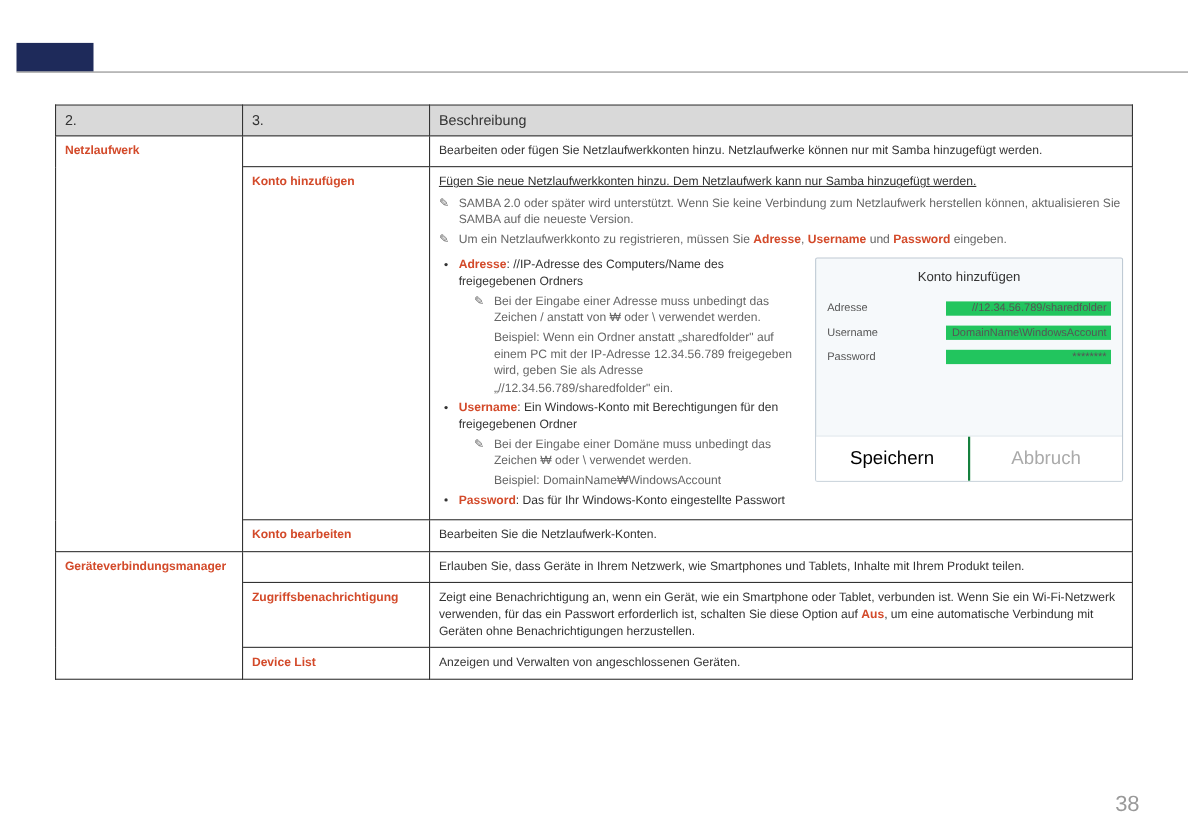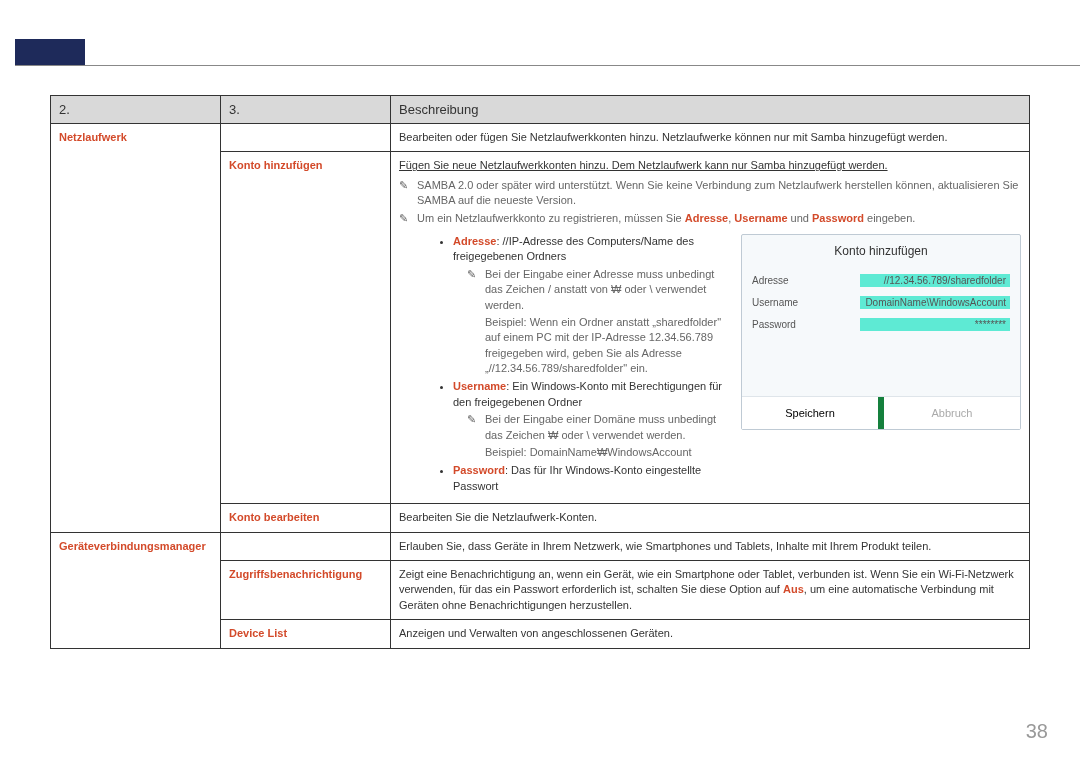--- a/index.html
+++ b/index.html
@@ -64,7 +64,7 @@
     vertical-align: top;
   }
   .bullets { list-style: disc; padding-left: 18px; }
-  .bullets li { margin-bottom: 3px; margin-left: 36px; }
+  .bullets li { margin-bottom: 3px; }
   .sublist { padding-left: 14px; }
   .pencil-row { display: flex; gap: 6px; margin: 2px 0; }
   .pencil-row .txt { flex: 1; color: #666; }

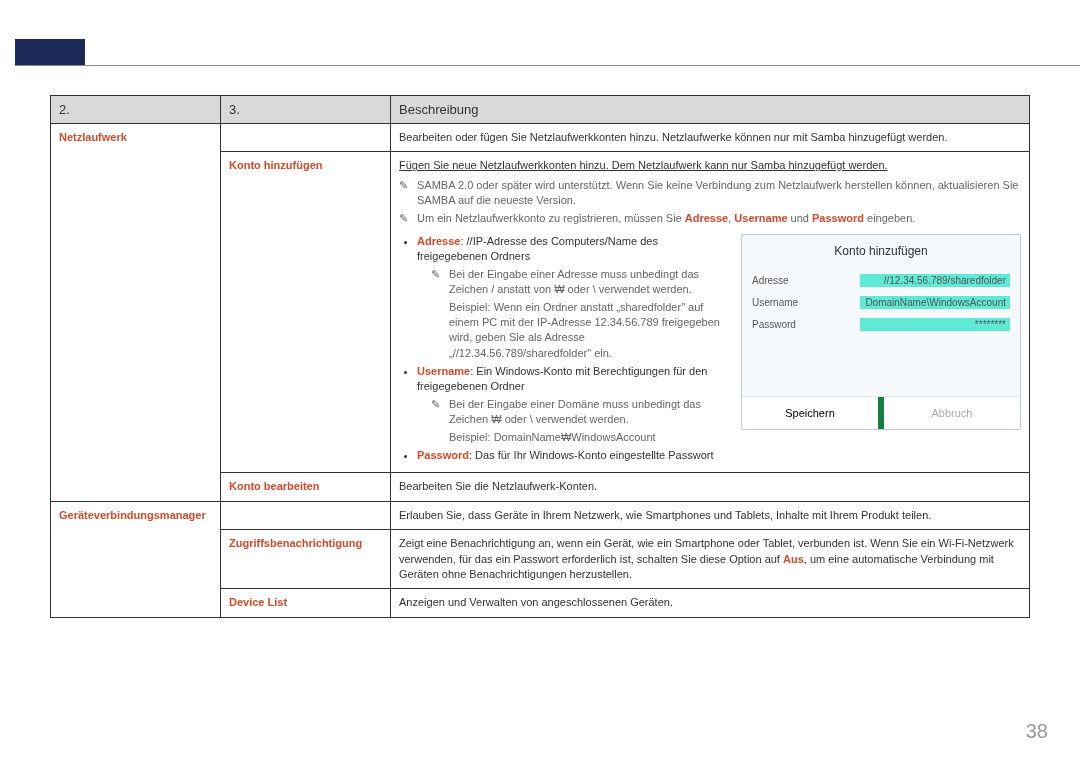--- a/index.html
+++ b/index.html
@@ -96,7 +96,7 @@
   .panel-row .label { color: #555; }
   .panel-row .value {
     color: #555;
-    background: #5eead4;
+    background: #22c55e;
     border: none;
     padding: 1px 4px;
     text-align: right;

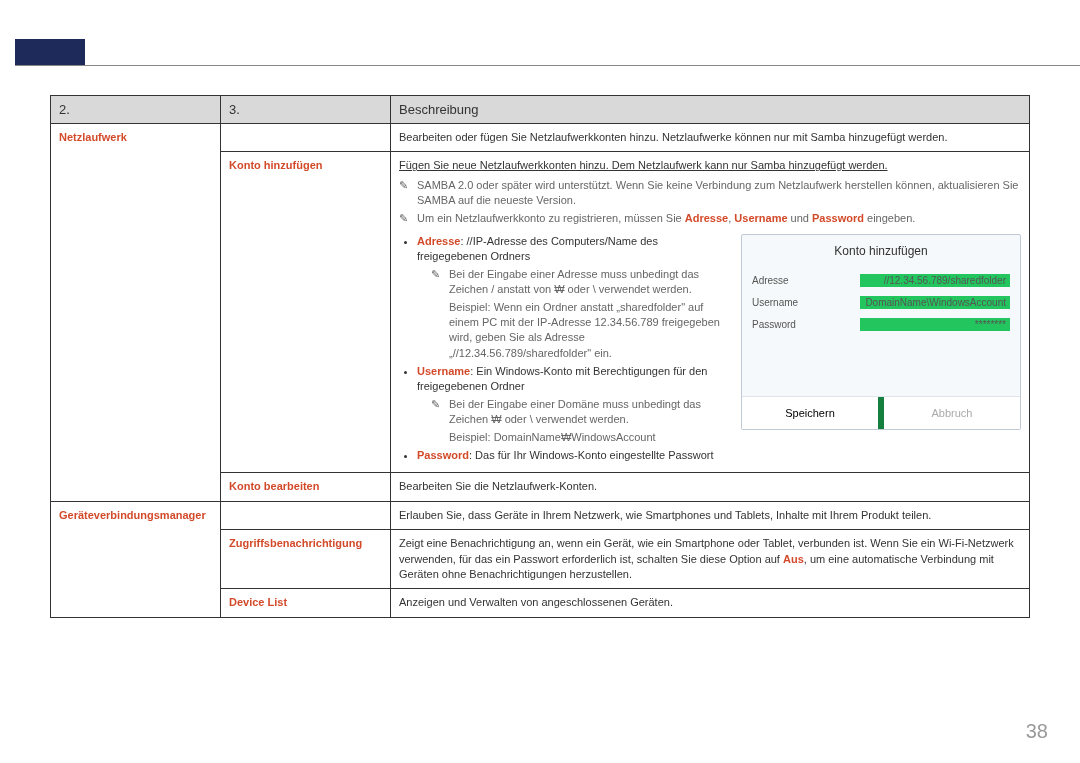--- a/index.html
+++ b/index.html
@@ -114,7 +114,7 @@
     border: none;
     background: #fff;
     padding: 10px 0;
-    font-size: 11px;
+    font-size: 17px;
     cursor: pointer;
     font-family: inherit;
   }

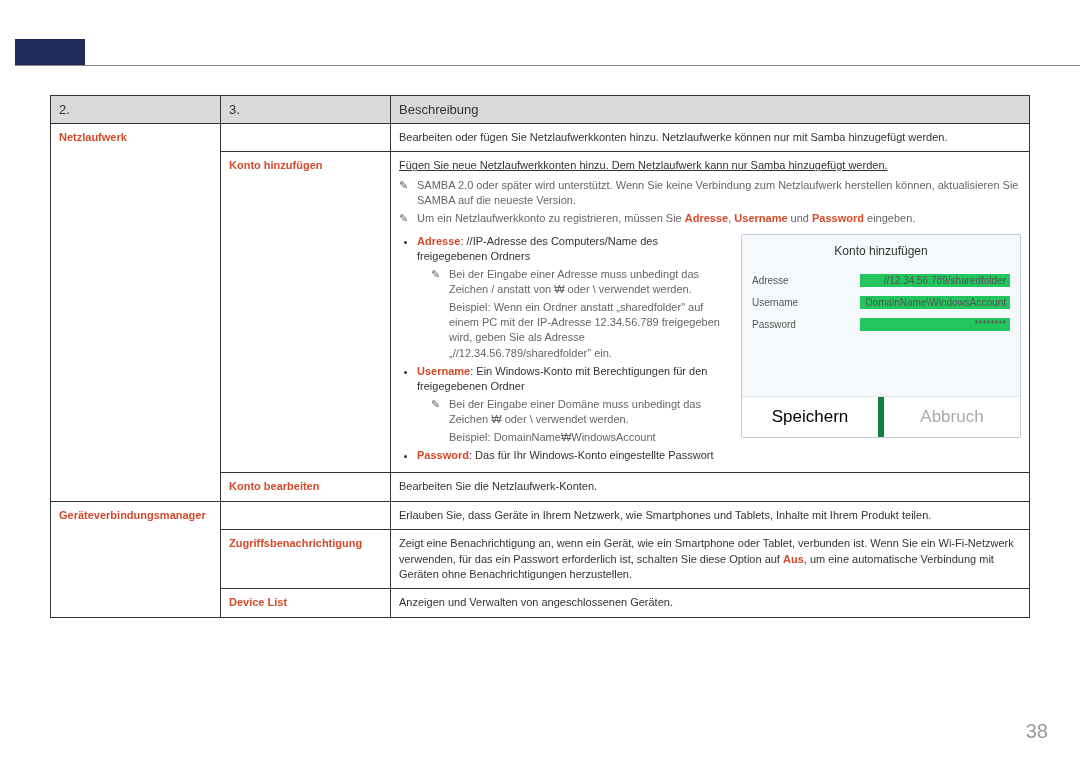--- a/index.html
+++ b/index.html
@@ -119,7 +119,7 @@
     font-family: inherit;
   }
   .panel-buttons button + button {
-    border-left: 6px solid #15803d;
+    border-left: 2px solid #15803d;
     color: #aaa;
   }
   .inline-para { margin-bottom: 4px; text-decoration: underline; }

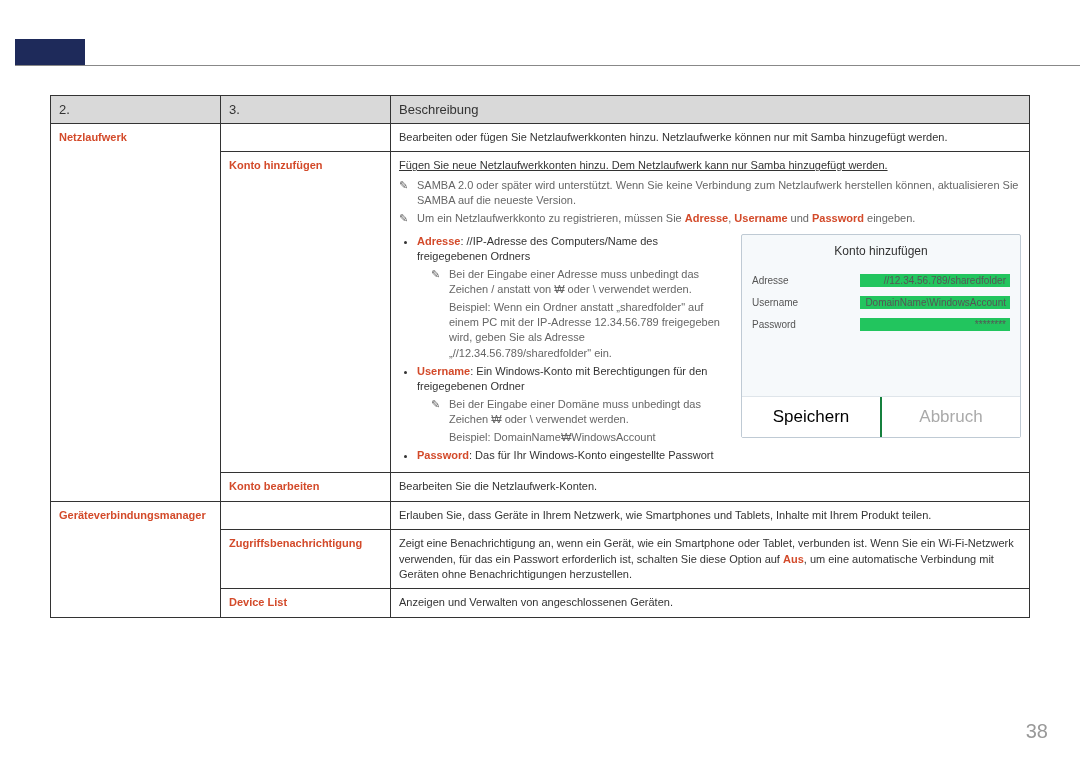--- a/index.html
+++ b/index.html
@@ -126,7 +126,7 @@
   .page-number {
     position: absolute;
     bottom: 20px;
-    right: 32px;
+    right: 44px;
     font-size: 20px;
     color: #999;
   }

